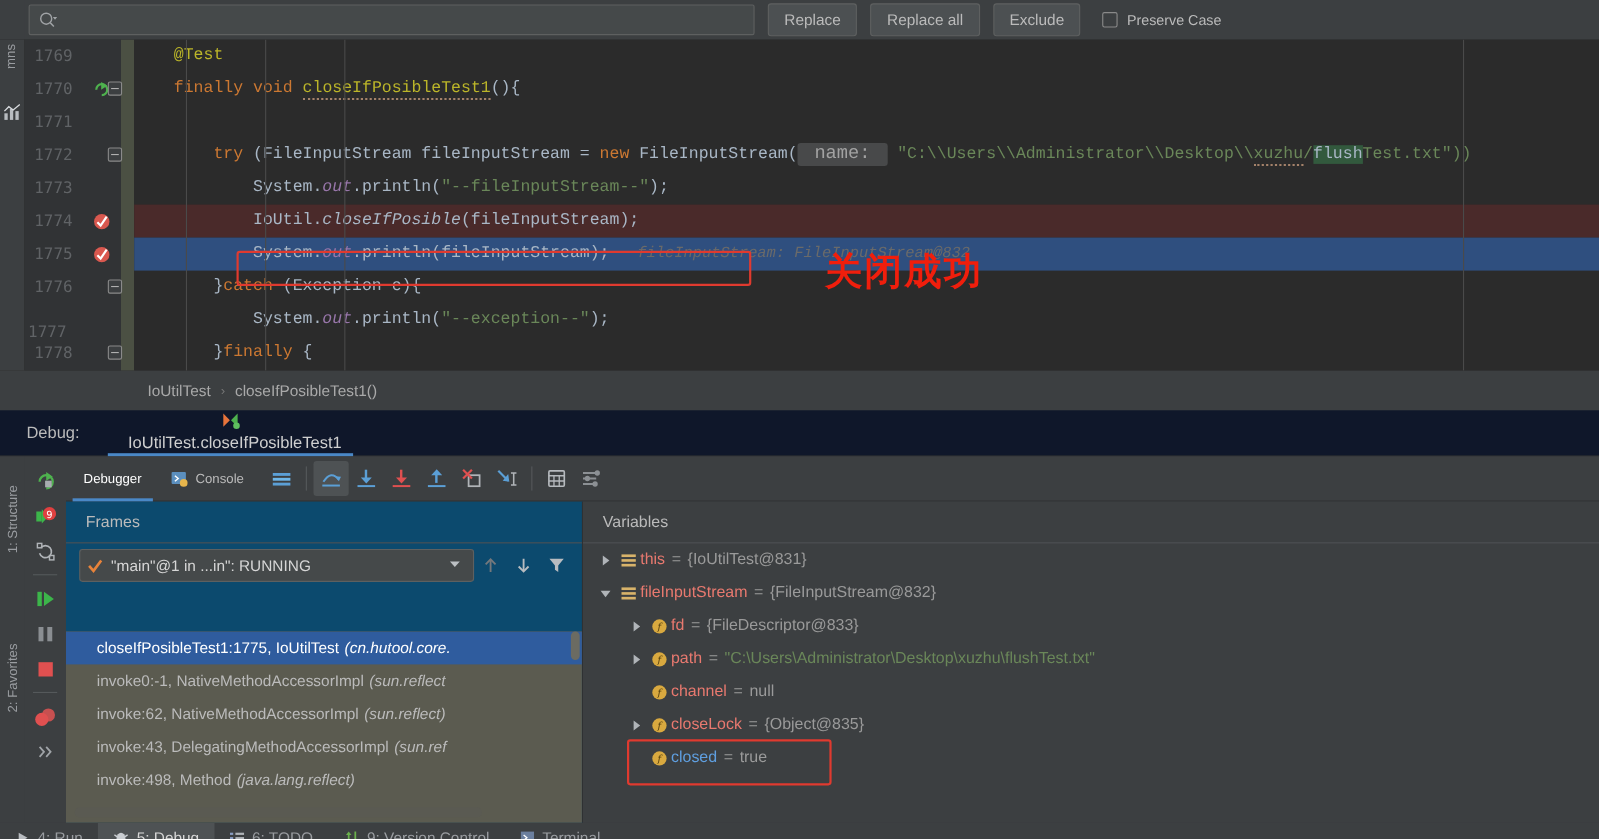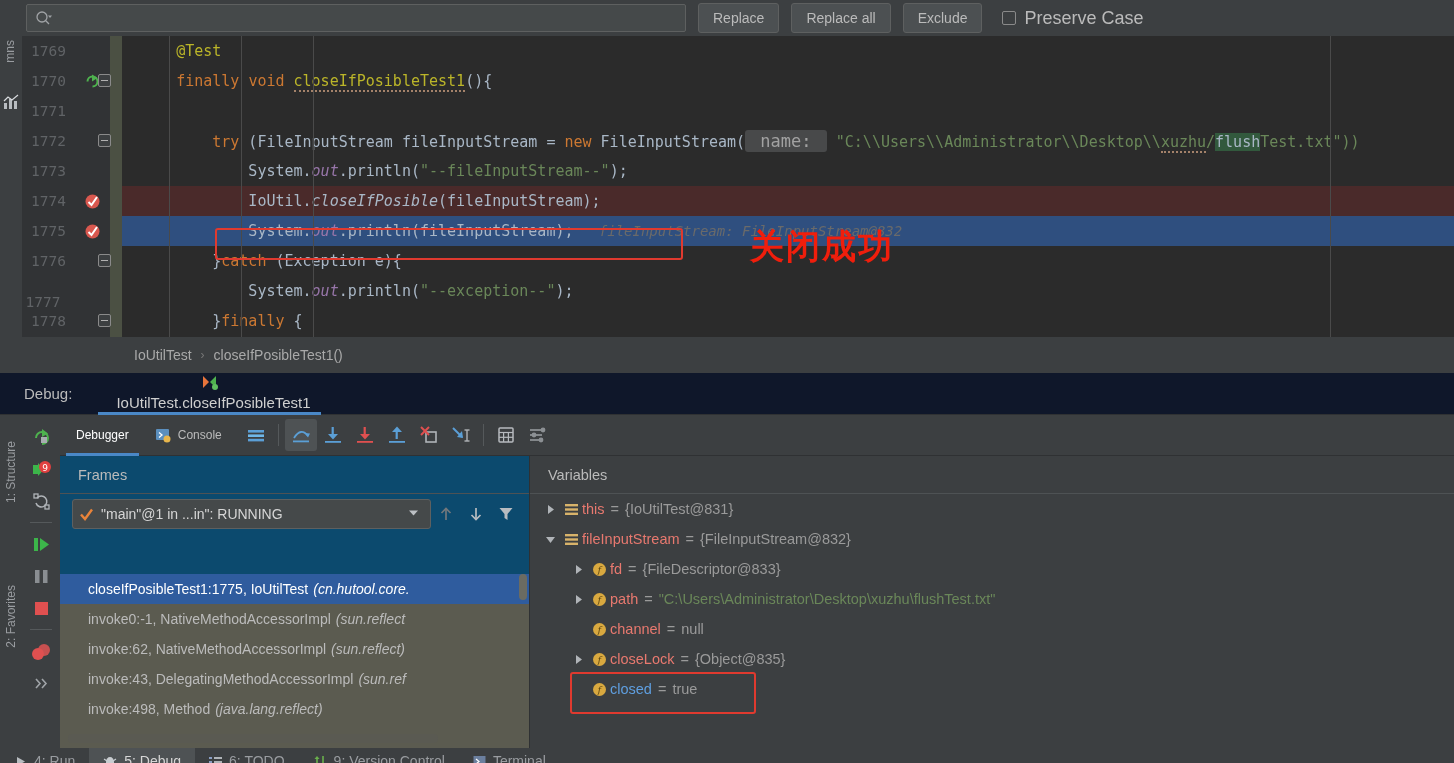--- a/index.html
+++ b/index.html
@@ -47,7 +47,7 @@
     width: 14px; height: 14px; background: #3c3f41;
     border: 1px solid #8a8a8a; border-radius: 2px; margin-right: 8px;
   }
-  .chk-label { font-size: 18px; color: #bbbbbb; }
+  .chk-label { font-size: 13px; color: #bbbbbb; }
 
   
   #editor {

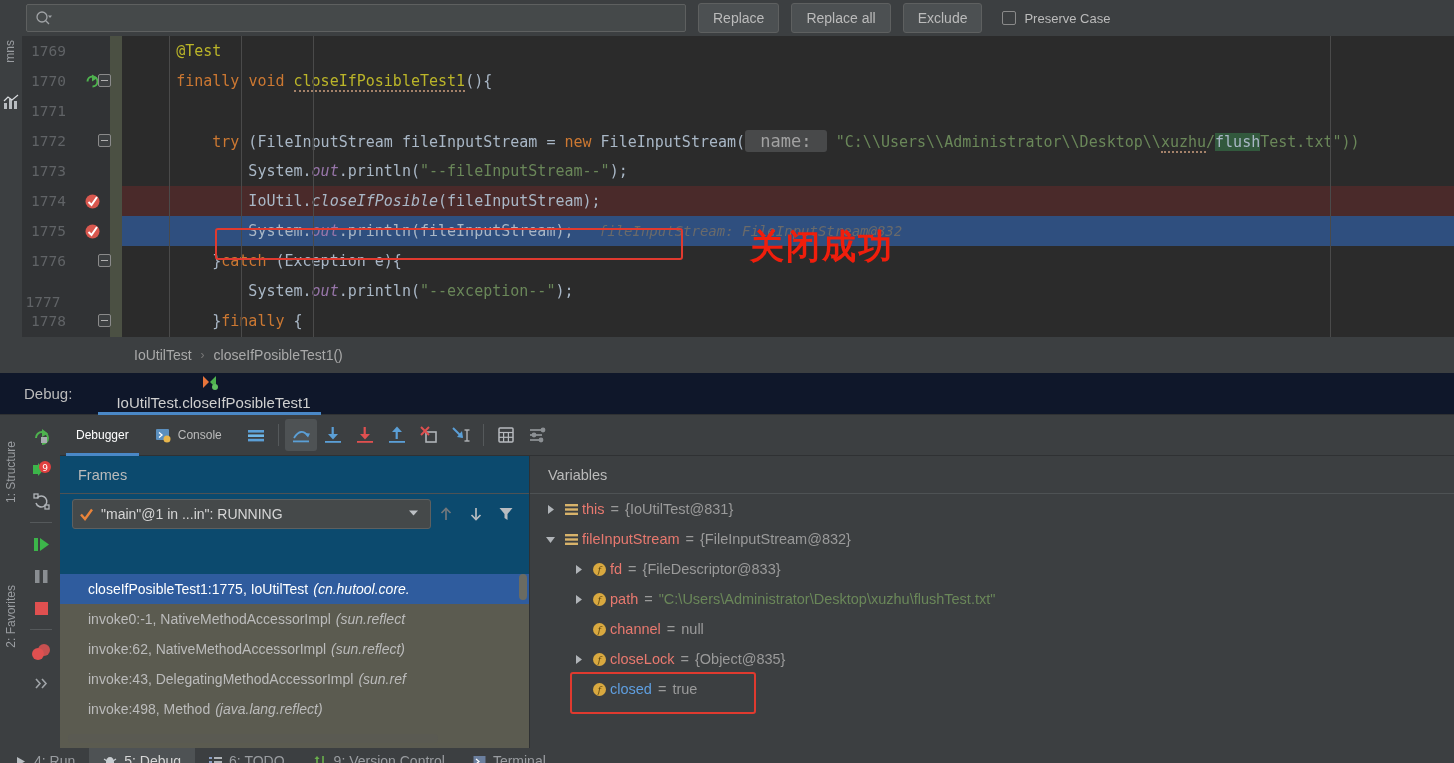--- a/index.html
+++ b/index.html
@@ -90,7 +90,7 @@
   }
   .crow {
     position: relative; height: 30px; line-height: 30px;
-    white-space: pre; padding-left: 18px;
+    white-space: pre;  font-family: Liberation Mono, monospace;
   }
   .fold-marker {
     position: absolute; left: -24px; top: 8px;

